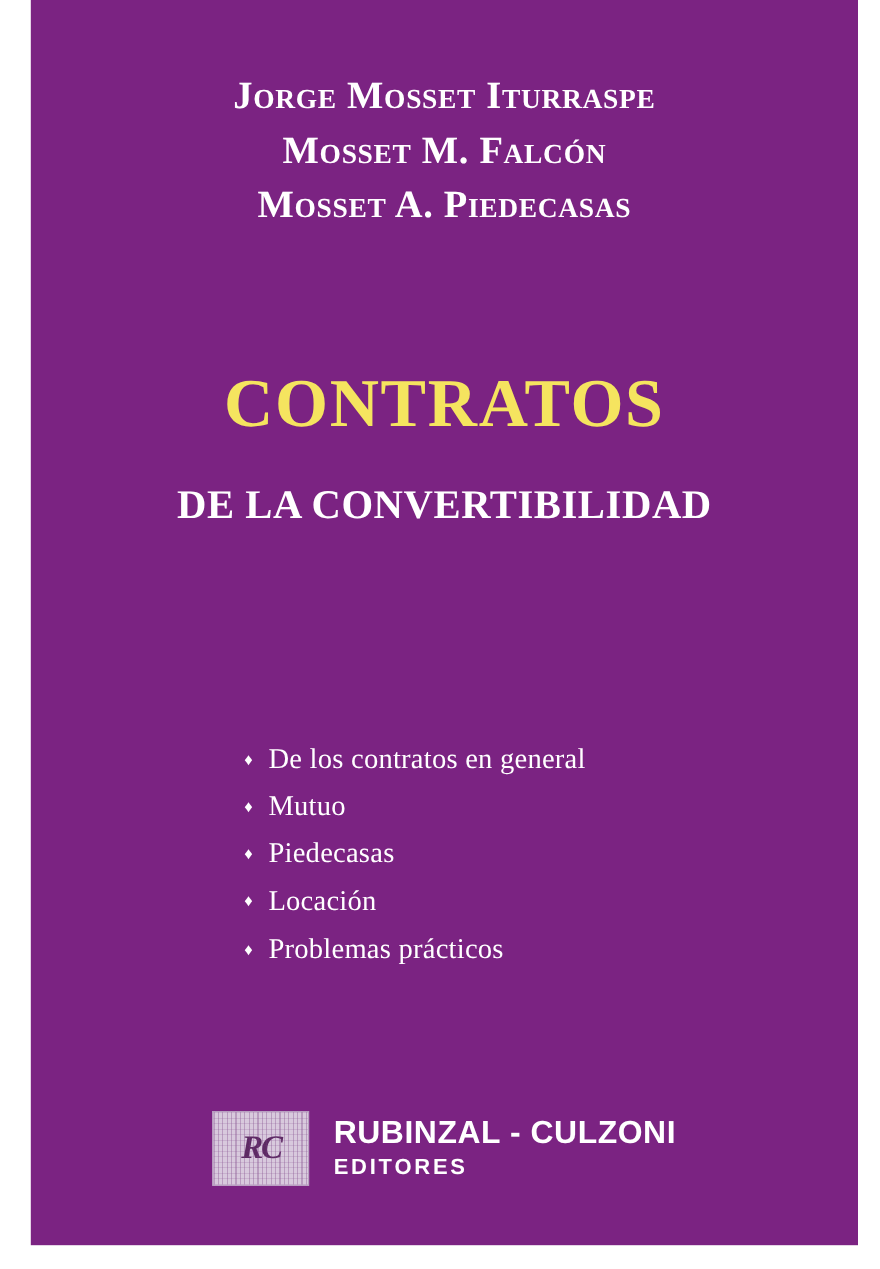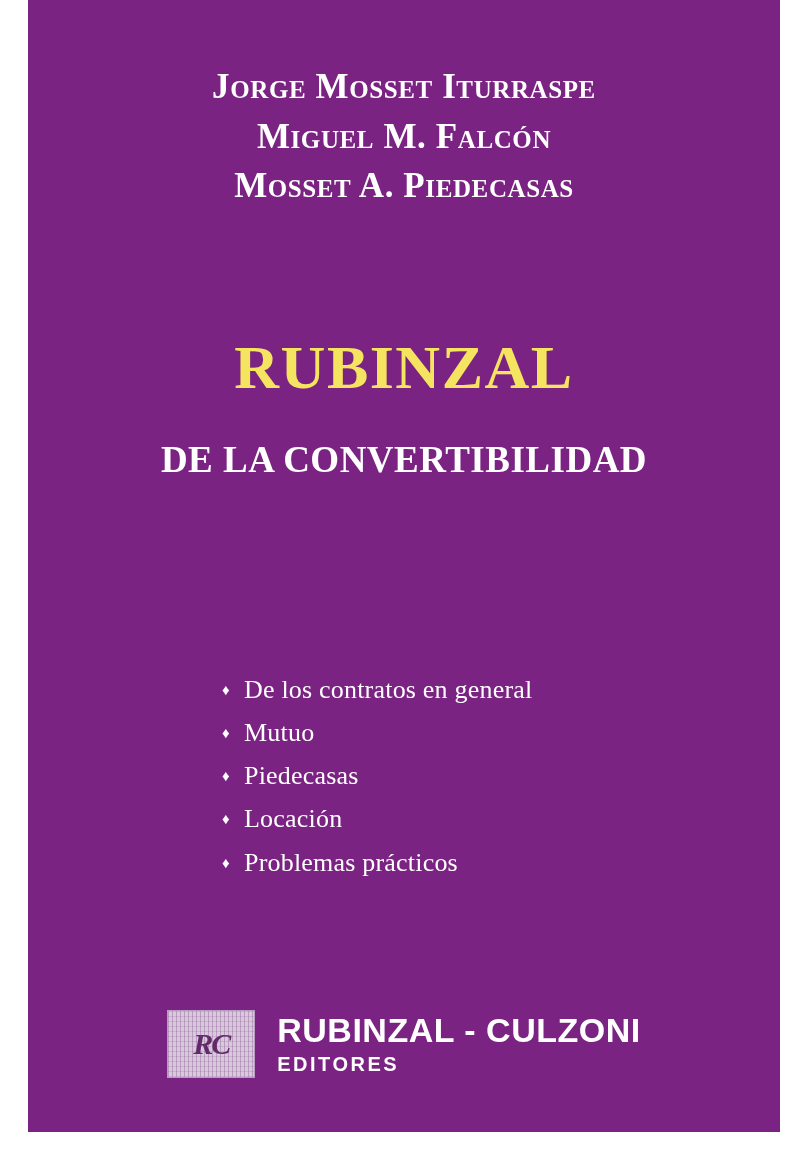--- a/index.html
+++ b/index.html
@@ -192,7 +192,7 @@
 
     <div class="authors">
       <div class="author-line">Jorge Mosset Iturraspe</div>
-      <div class="author-line">Miguel M. Falcón</div>
+      <div class="author-line">Mosset M. Falcón</div>
       <div class="author-line">Mosset A. Piedecasas</div>
     </div>
 

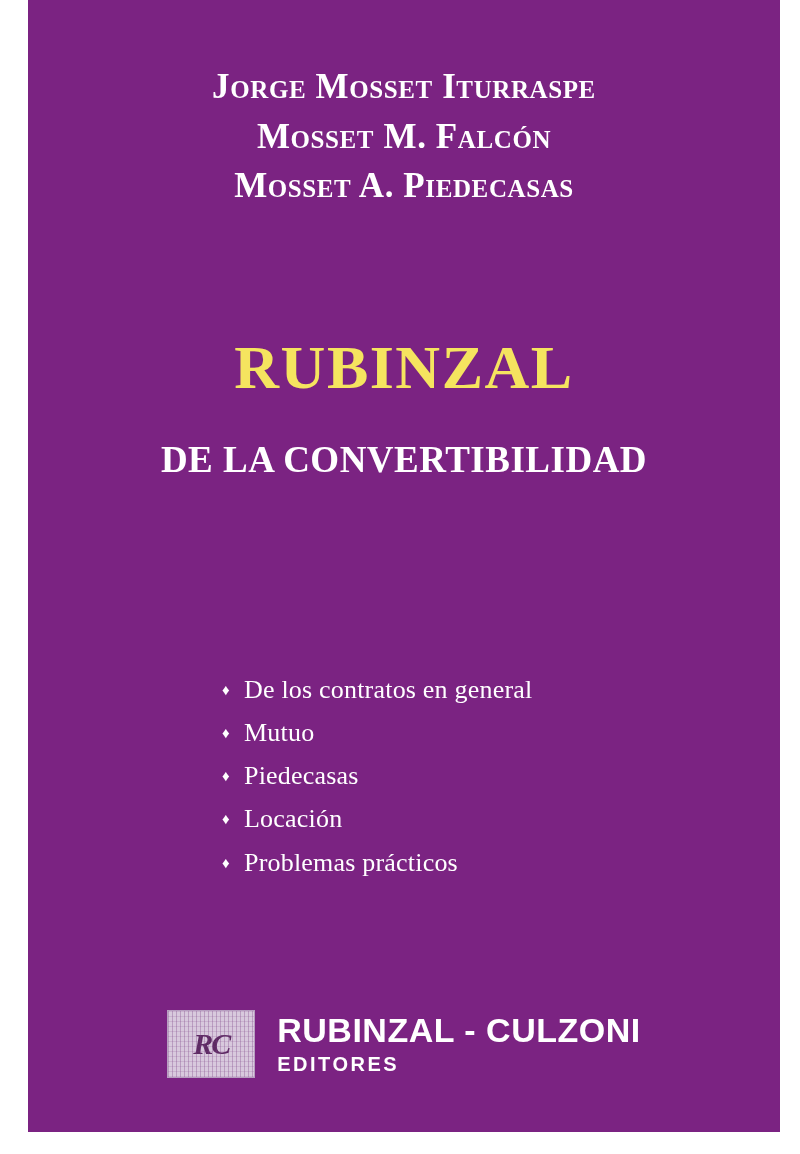--- a/index.html
+++ b/index.html
@@ -196,7 +196,7 @@
       <div class="author-line">Mosset A. Piedecasas</div>
     </div>
 
-    <div class="title-main">RUBINZAL</div>
+    <div class="title-main">CONTRATOS</div>
 
     <div class="subtitle">
       <span class="sub-line-1">DE LA CONVERTIBILIDAD</span>

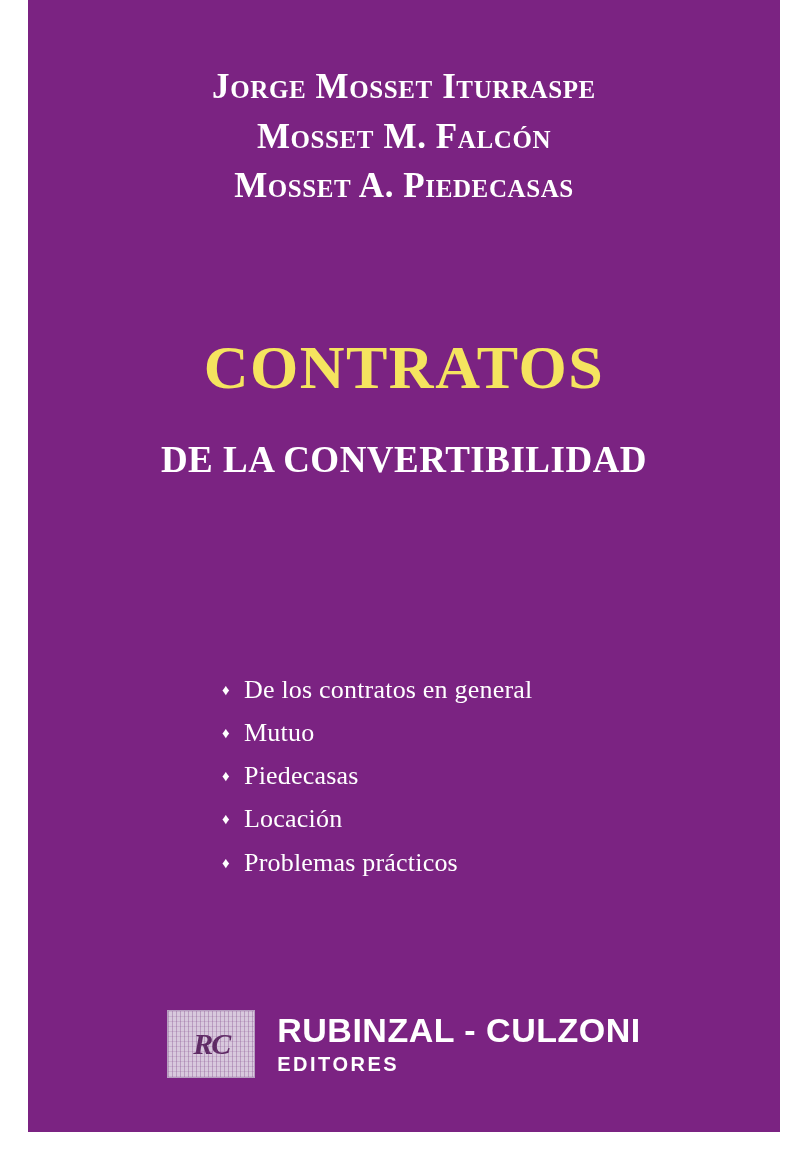--- a/index.html
+++ b/index.html
@@ -174,7 +174,7 @@
     font-weight: 700;
   }
   .publisher-name {
-    font-size: 34px;
+    font-size: 29px;
     letter-spacing: 0.5px;
     line-height: 1.15;
   }

